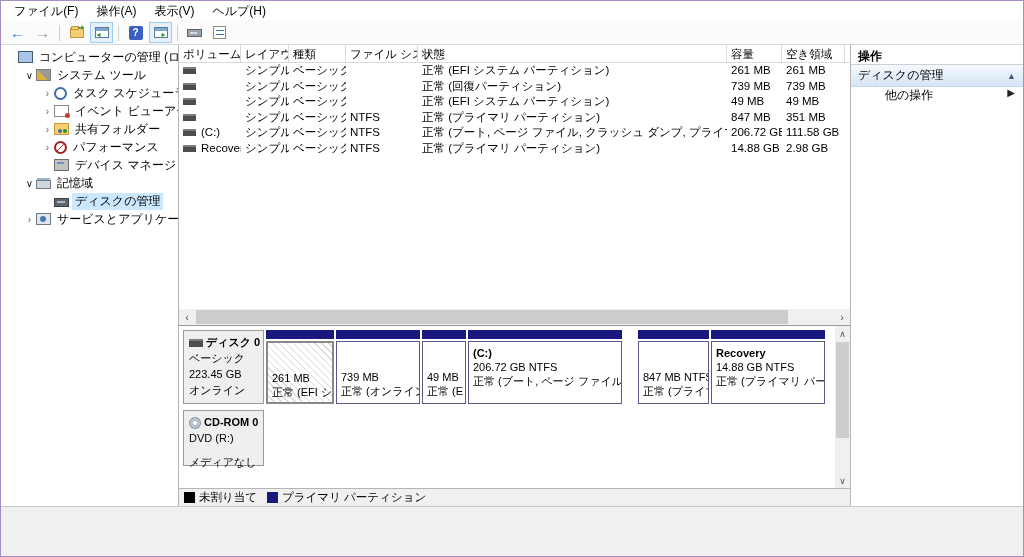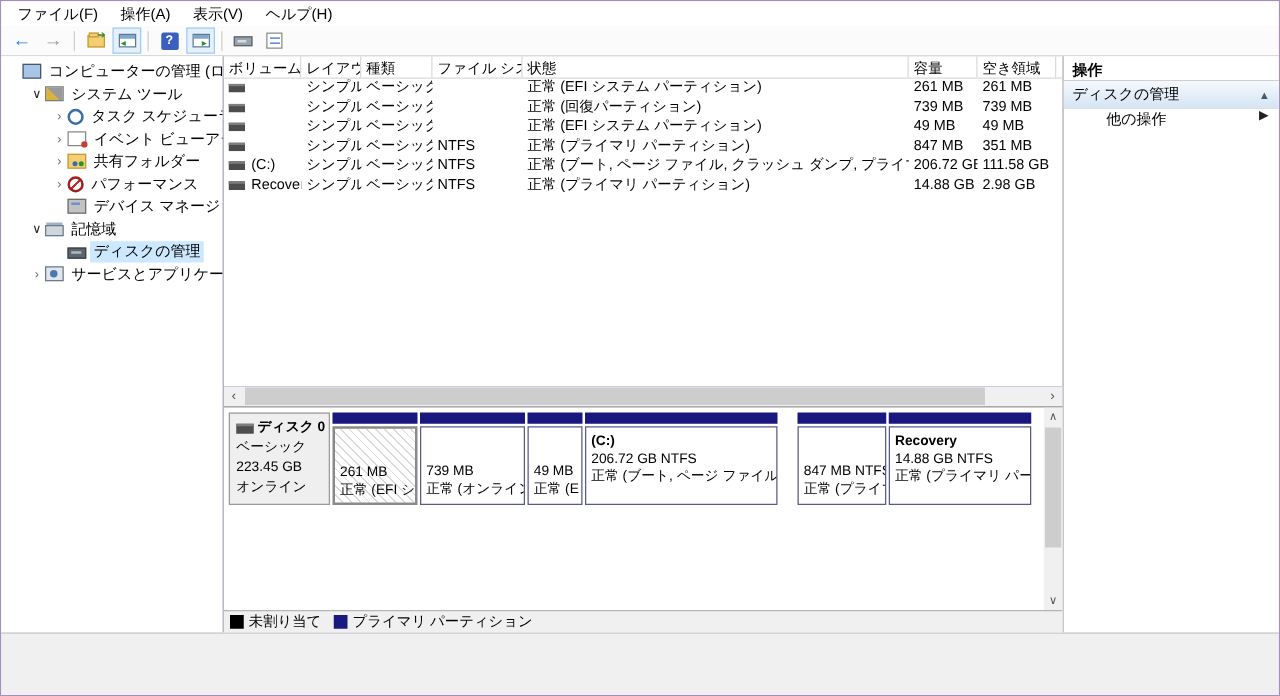--- a/index.html
+++ b/index.html
@@ -382,6 +382,16 @@
             </div>
         </div>
 
+        <div class="disk-row cdrom-row">
+          <div class="disk-info">
+            <div class="disk-title">
+              <span class="cd-ico"></span>
+              <span>CD-ROM 0</span>
+            </div>
+            <div>DVD (R:)</div>
+            <div class="media-status">メディアなし</div>
+          </div>
+        </div>
 
         <div class="vscroll">
           <div class="vs-arrow up">∧</div>

